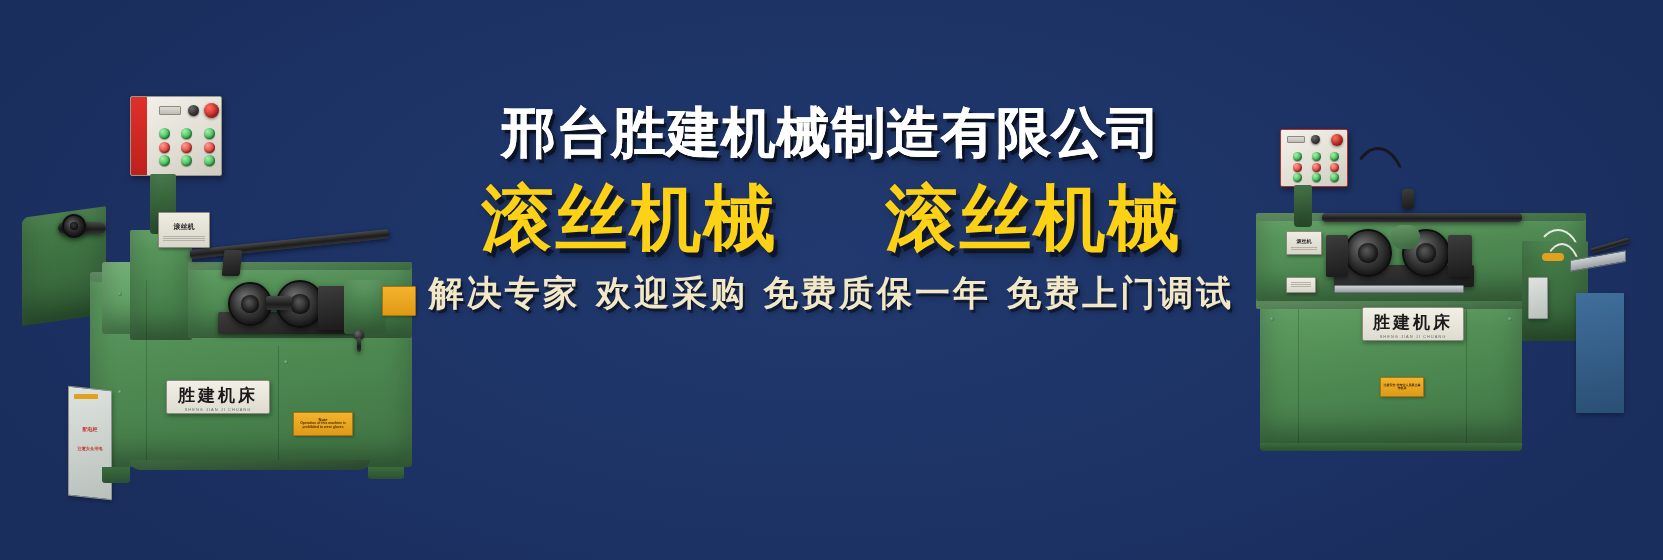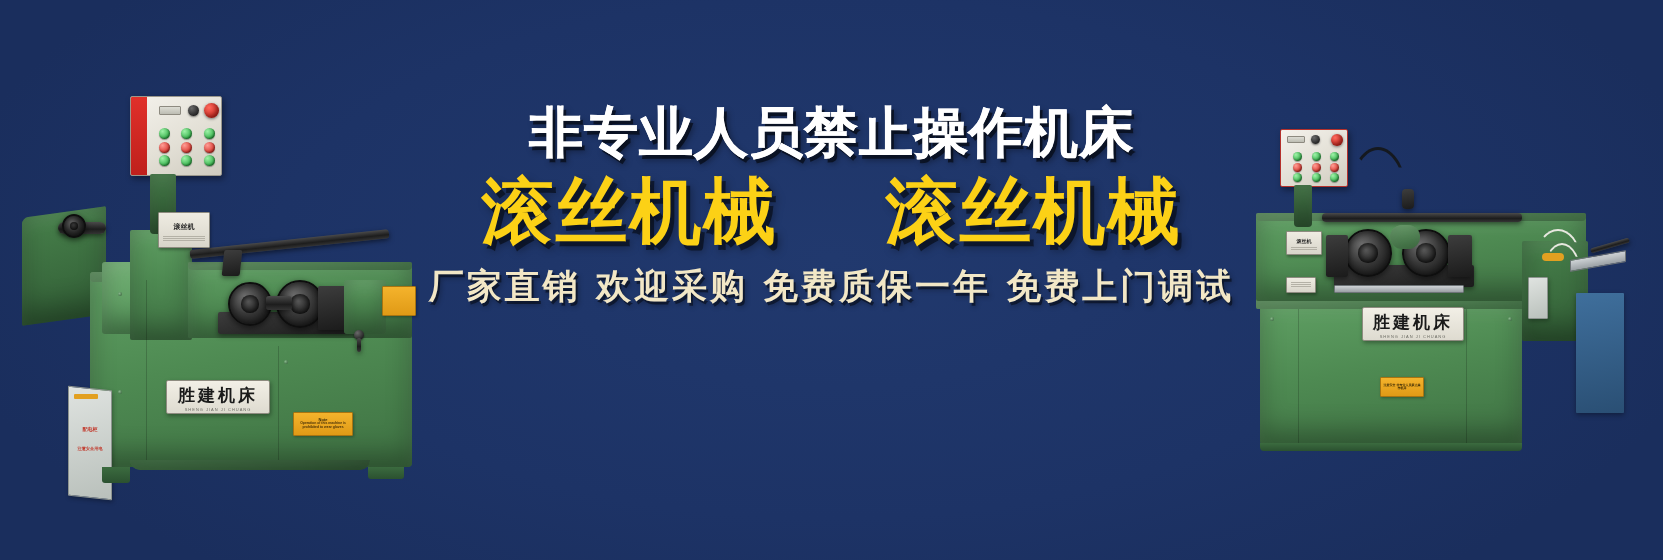--- a/index.html
+++ b/index.html
@@ -447,7 +447,7 @@
   </div>
 
   <div class="text-block">
-    <div class="company-name">非专业人员禁止操作机床</div>
+    <div class="company-name">邢台胜建机械制造有限公司</div>
 
     <div class="slogan-row">
       <div class="slogan">滚丝机械</div>

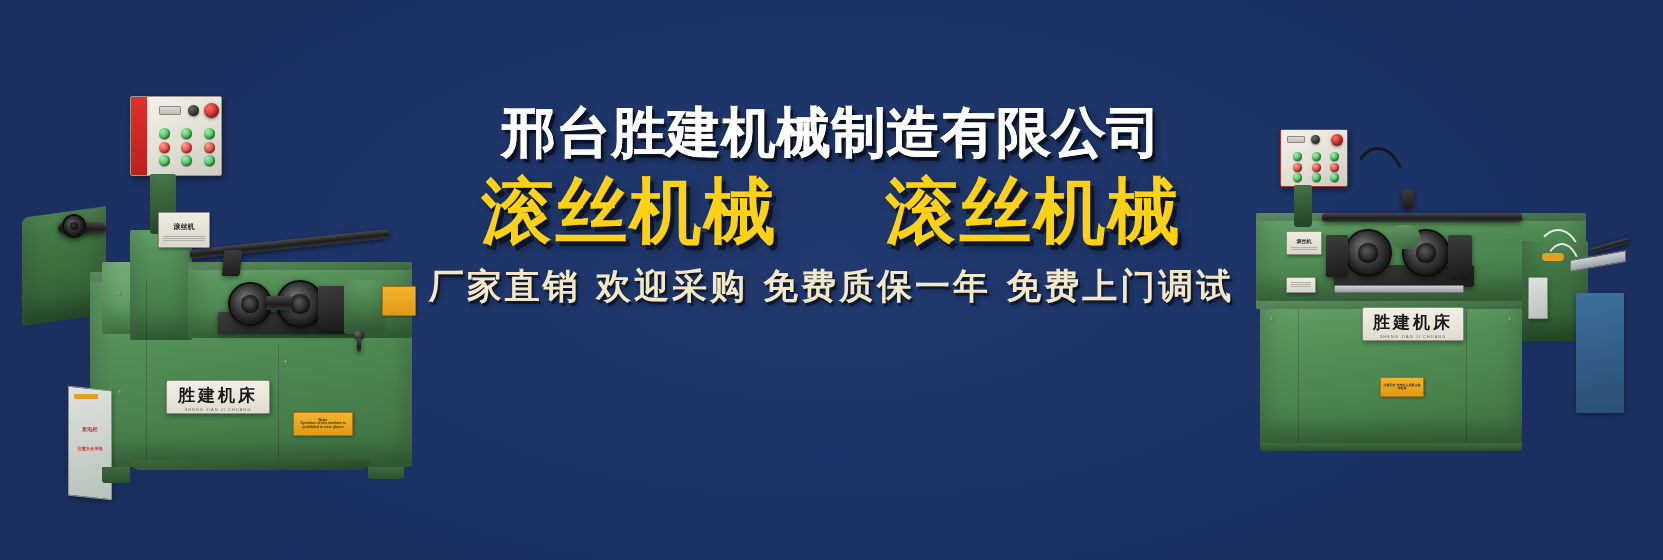--- a/index.html
+++ b/index.html
@@ -47,7 +47,7 @@
   }
 
   .slogan-row{
-    margin-top:10px;
+    margin-top:17px;
     display:flex;
     align-items:center;
     justify-content:space-between;

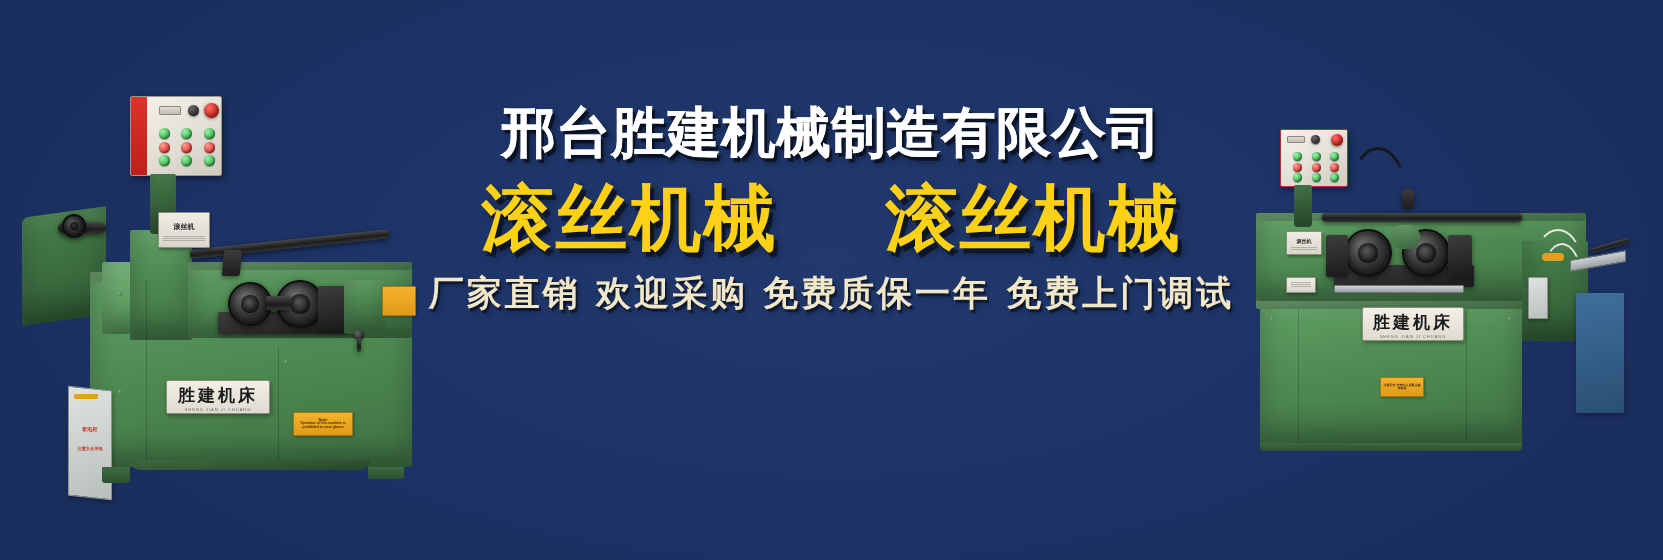--- a/index.html
+++ b/index.html
@@ -455,7 +455,7 @@
     </div>
 
 
-    <div class="promises">厂家直销  欢迎采购  免费质保一年  免费上门调试</div>
+    <div class="promises">解决专家  欢迎采购  免费质保一年  免费上门调试</div>
   </div>
 
 </div>

